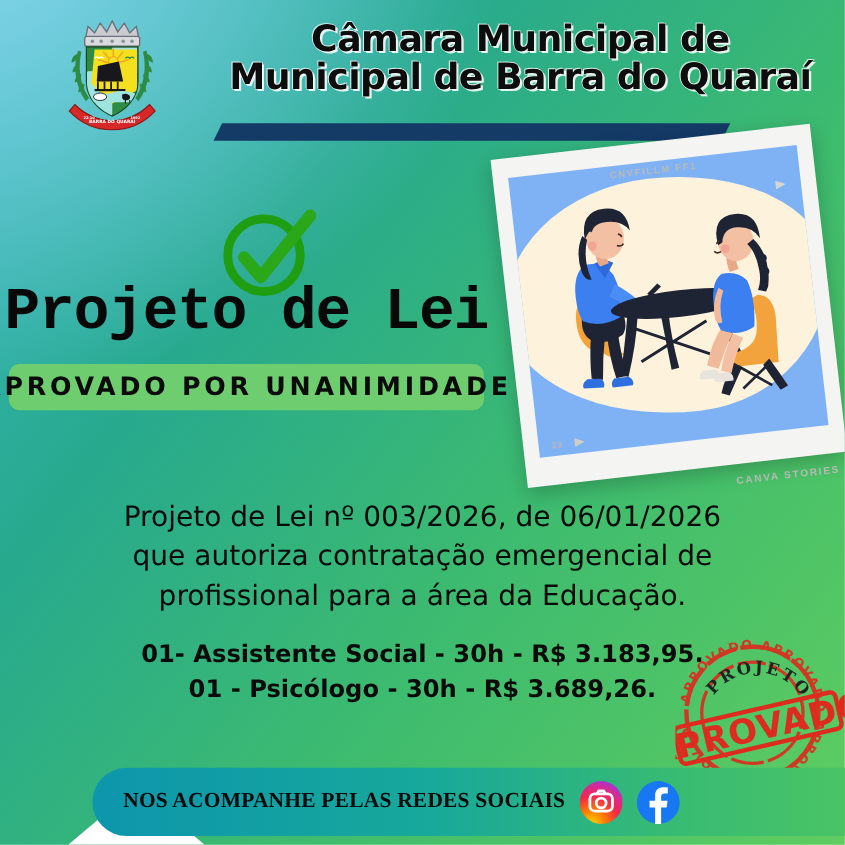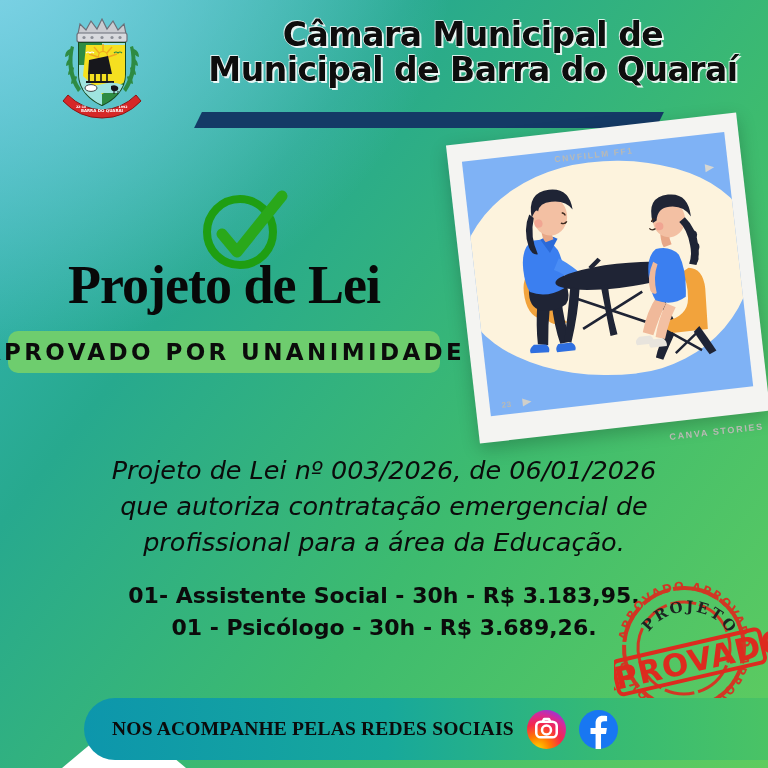--- a/index.html
+++ b/index.html
@@ -85,7 +85,7 @@
   #projeto-title {
     position:absolute; left:0; top:258px; width:448px;
     text-align:center;
-    font-family:Liberation Serif, serif;
+    font-family:Liberation Mono, monospace;
     font-weight:bold;
     font-size:54px;
     color:#080808;

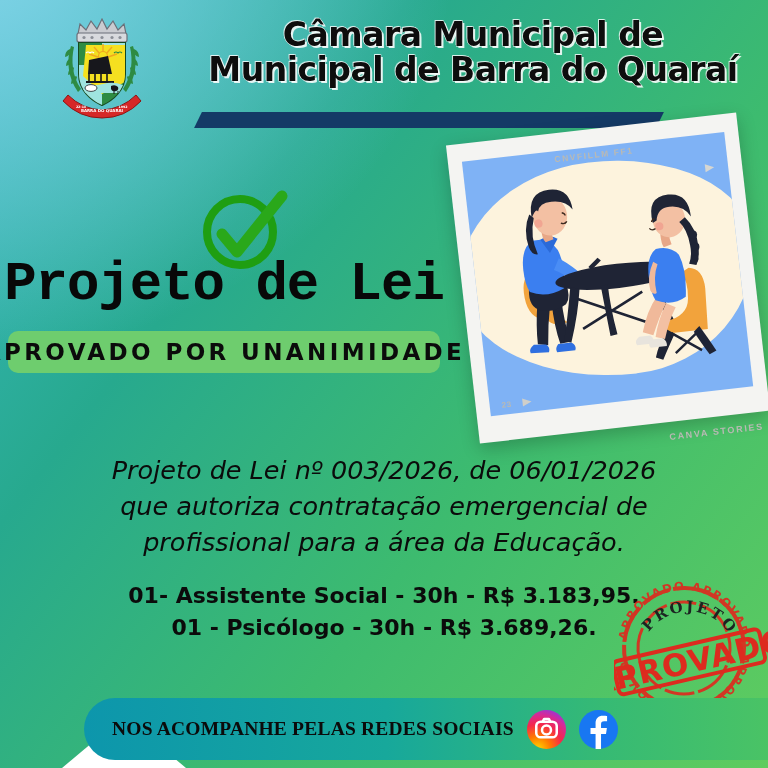--- a/index.html
+++ b/index.html
@@ -116,7 +116,6 @@
     color:#0b0b0b;
     line-height:1.42;
     white-space:nowrap;
-    font-style:italic;
   }
   #items-block { position:absolute; left:0; top:580px; width:768px; text-align:center; }
   .item-line {

